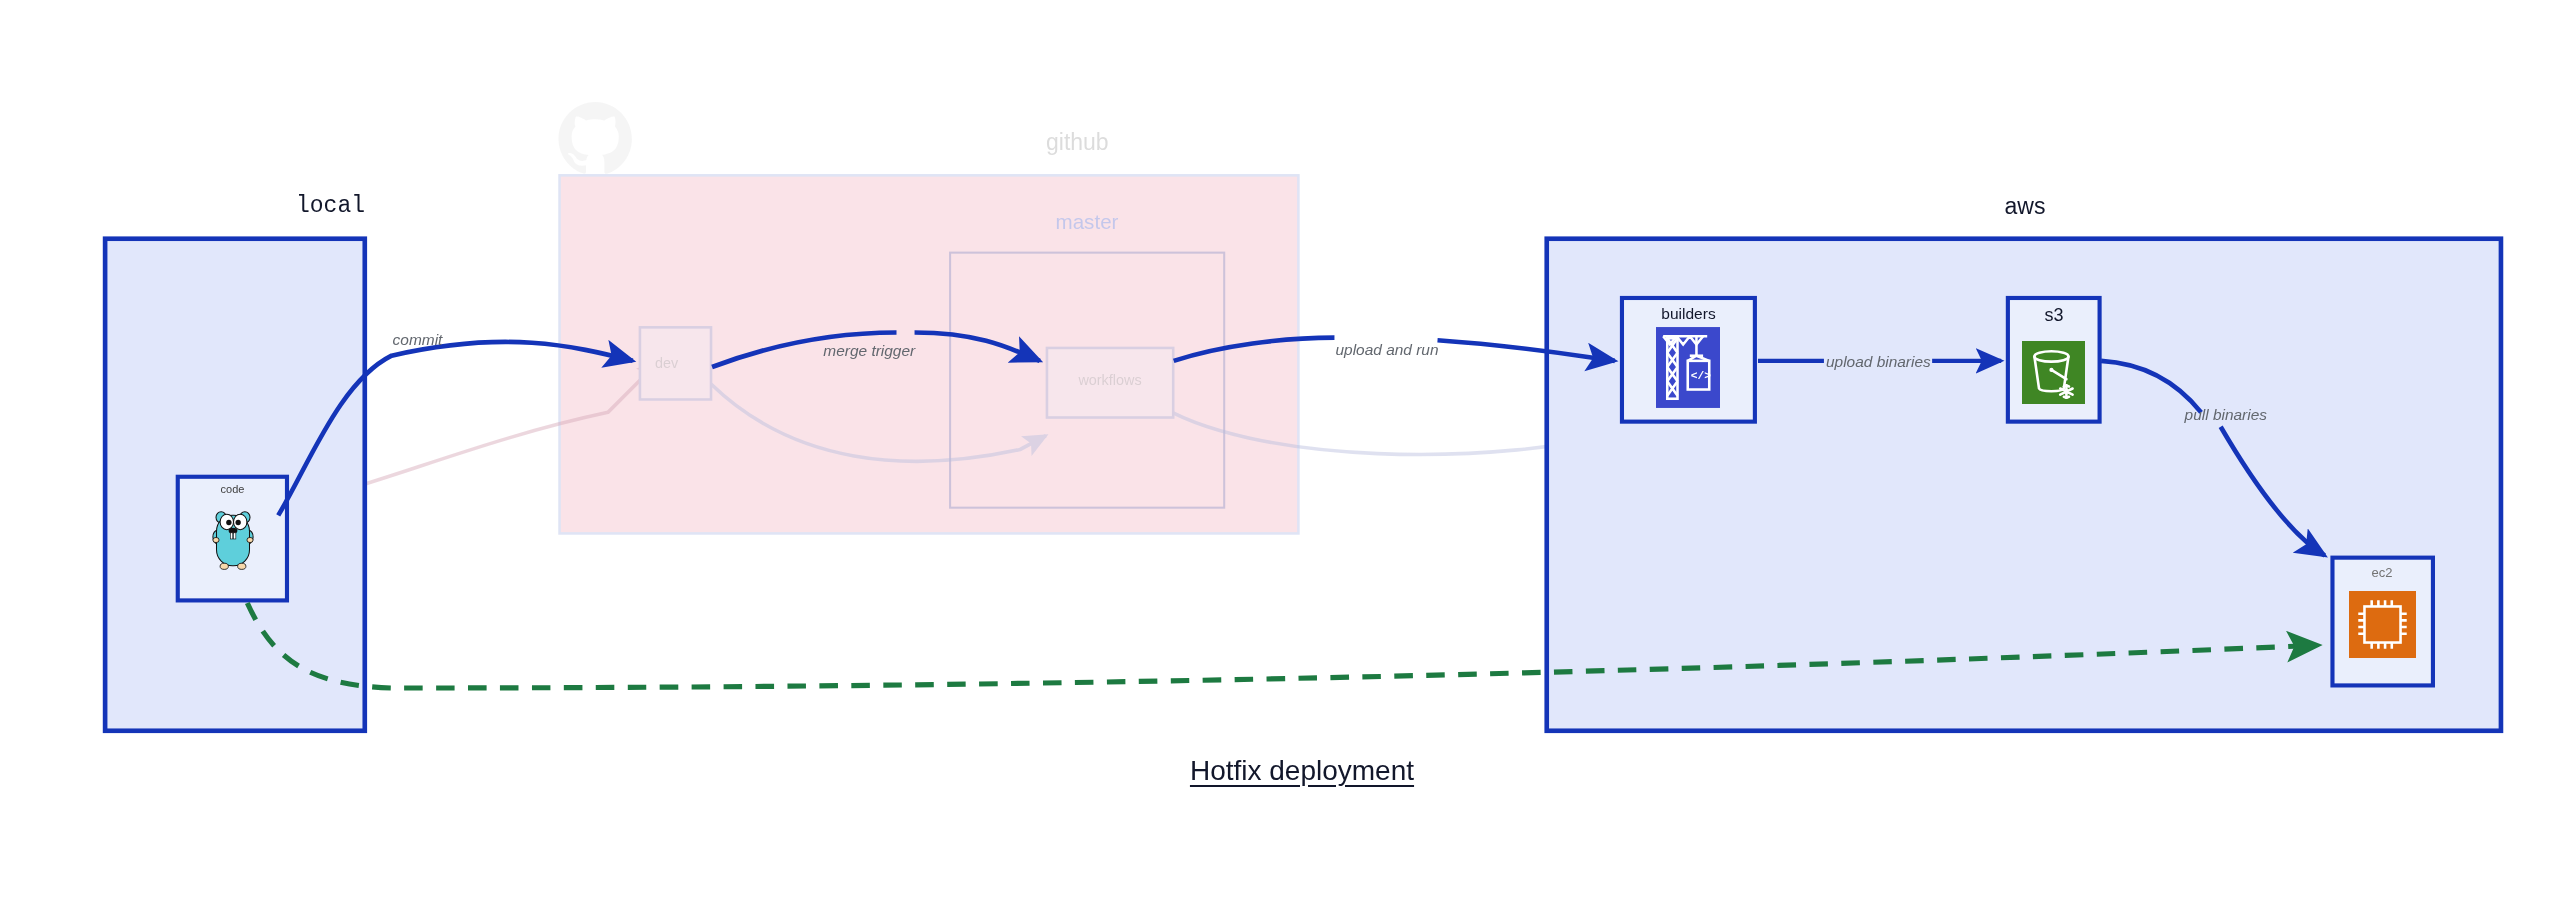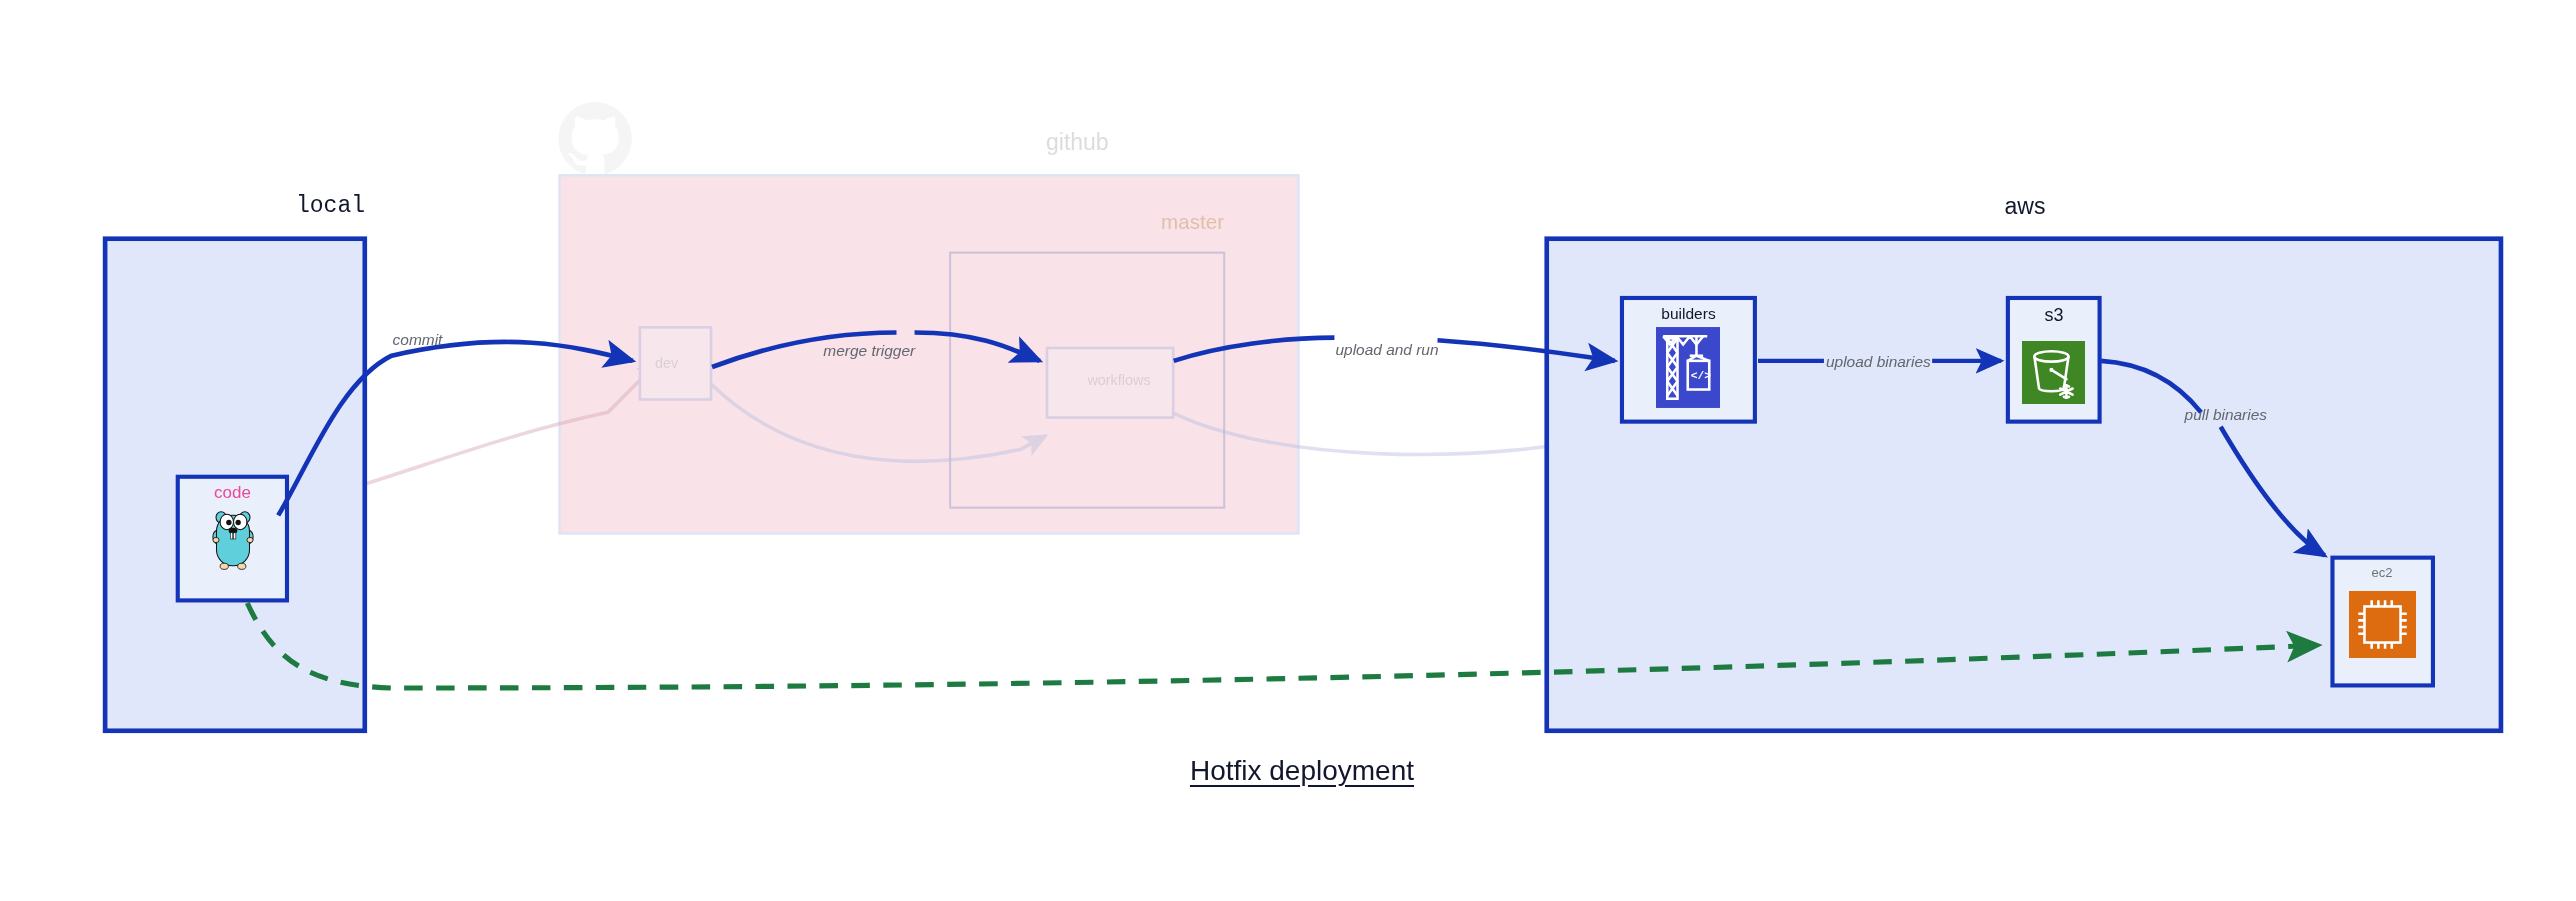--- a/index.html
+++ b/index.html
@@ -86,7 +86,7 @@
 
   <div class="grp-label" style="left:1046px;top:129px;width:237px;text-align:left;font-size:23px;color:#8d8d8d;opacity:.30;">github</div>
 
-  <div class="grp-label" style="left:950px;top:210px;width:274px;text-align:right;font-size:20.6px;color:#a16207;opacity:.28;">master</div>
+  <div class="grp-label" style="left:950px;top:210px;width:274px;text-align:center;font-size:20.6px;color:#3b82f6;opacity:.28;">master</div>
 
   <div class="grp-label" style="left:1855px;top:193px;width:340px;text-align:center;font-size:23px;color:#12172b;">aws</div>
 

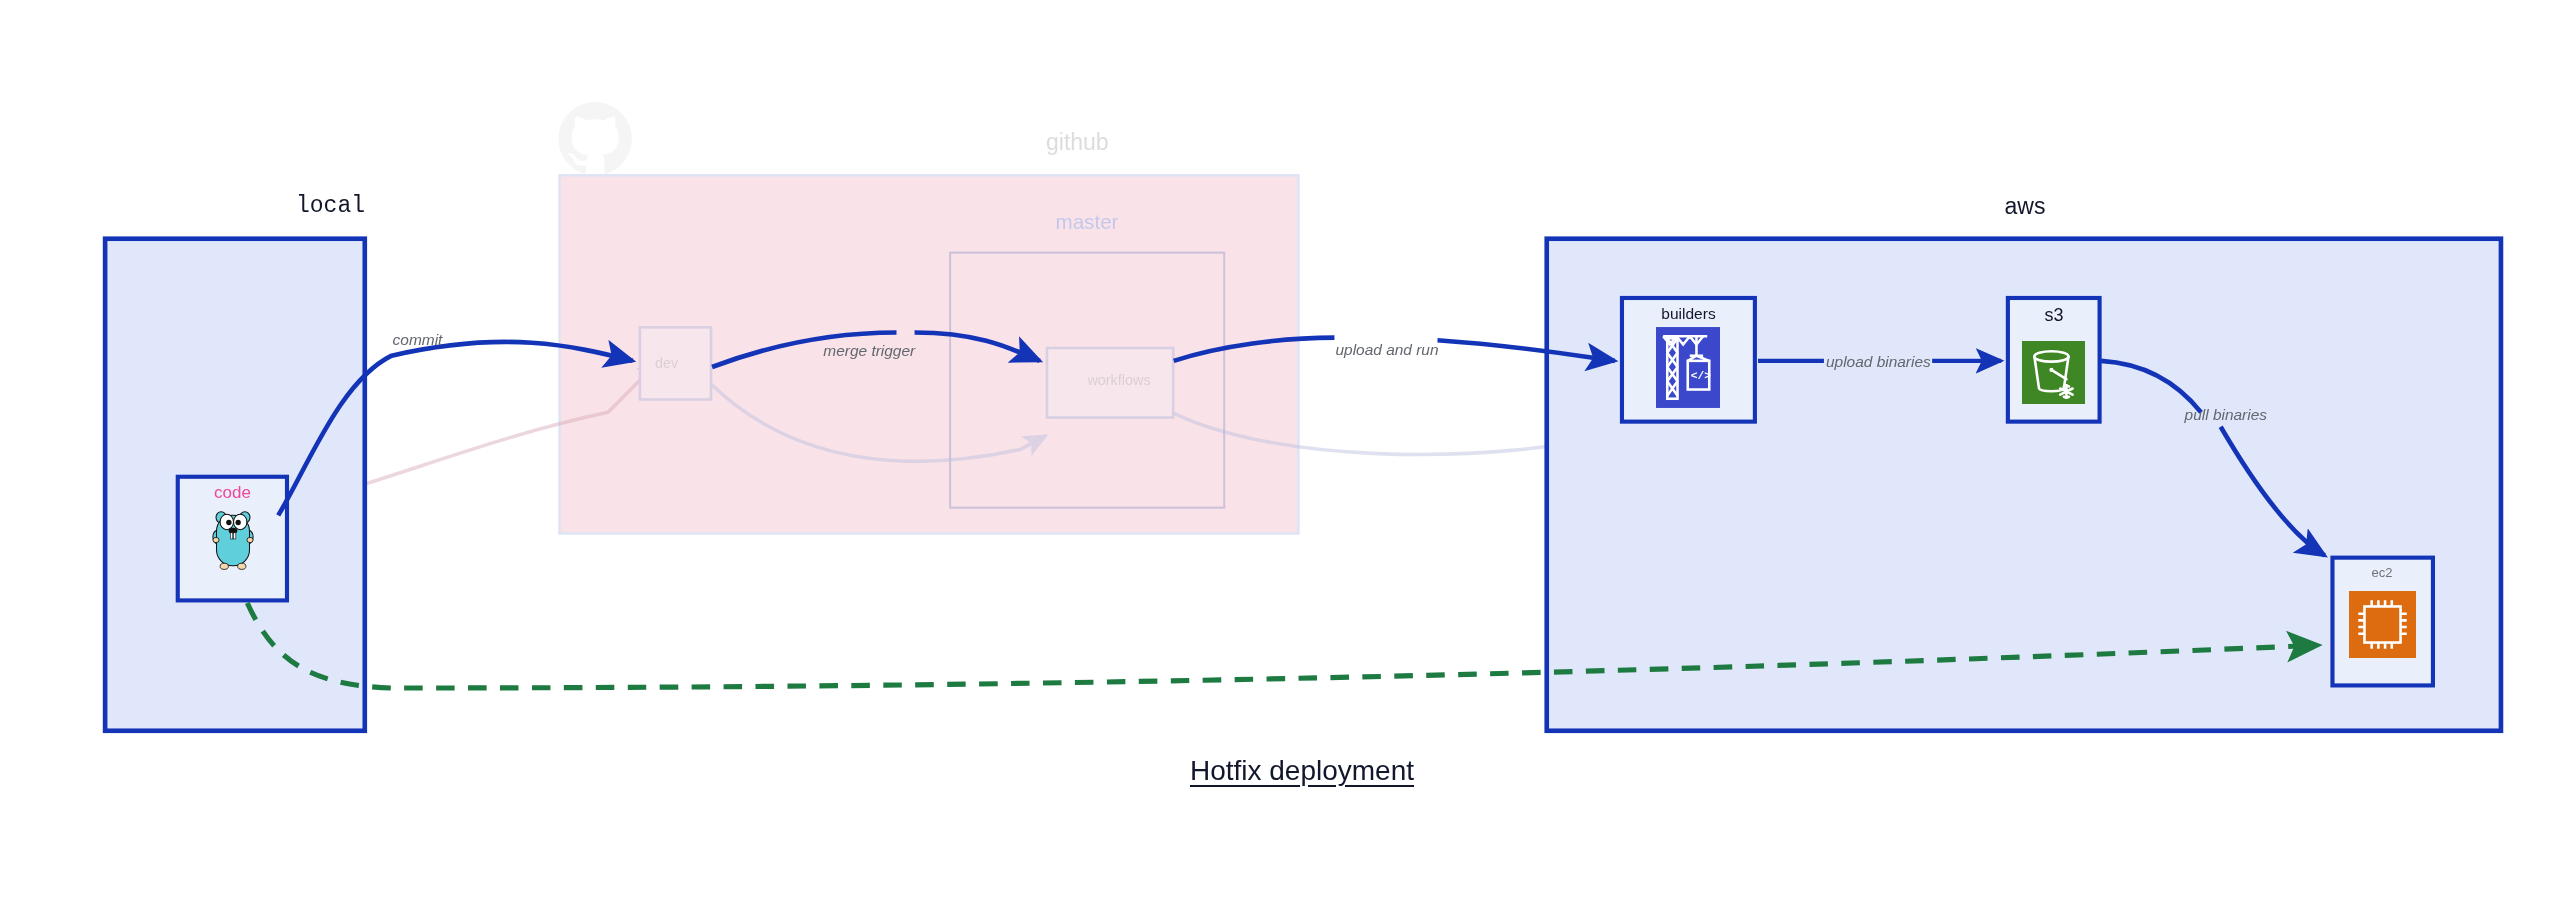--- a/index.html
+++ b/index.html
@@ -94,7 +94,7 @@
 
   <div class="node-label" style="left:640px;top:355px;width:53px;font-size:14.4px;color:#9b9b9b;opacity:.30;">dev</div>
 
-  <div class="node-label" style="left:1047px;top:372px;width:126px;font-size:14.4px;color:#9b9b9b;opacity:.30;padding-left:9px;">workflows</div>
+  <div class="node-label" style="left:1047px;top:372px;width:126px;font-size:14.4px;color:#9b9b9b;opacity:.30;">workflows</div>
 
   <div class="node-label" style="left:1622px;top:305px;width:133px;font-size:15.5px;color:#12172b;">builders</div>
 

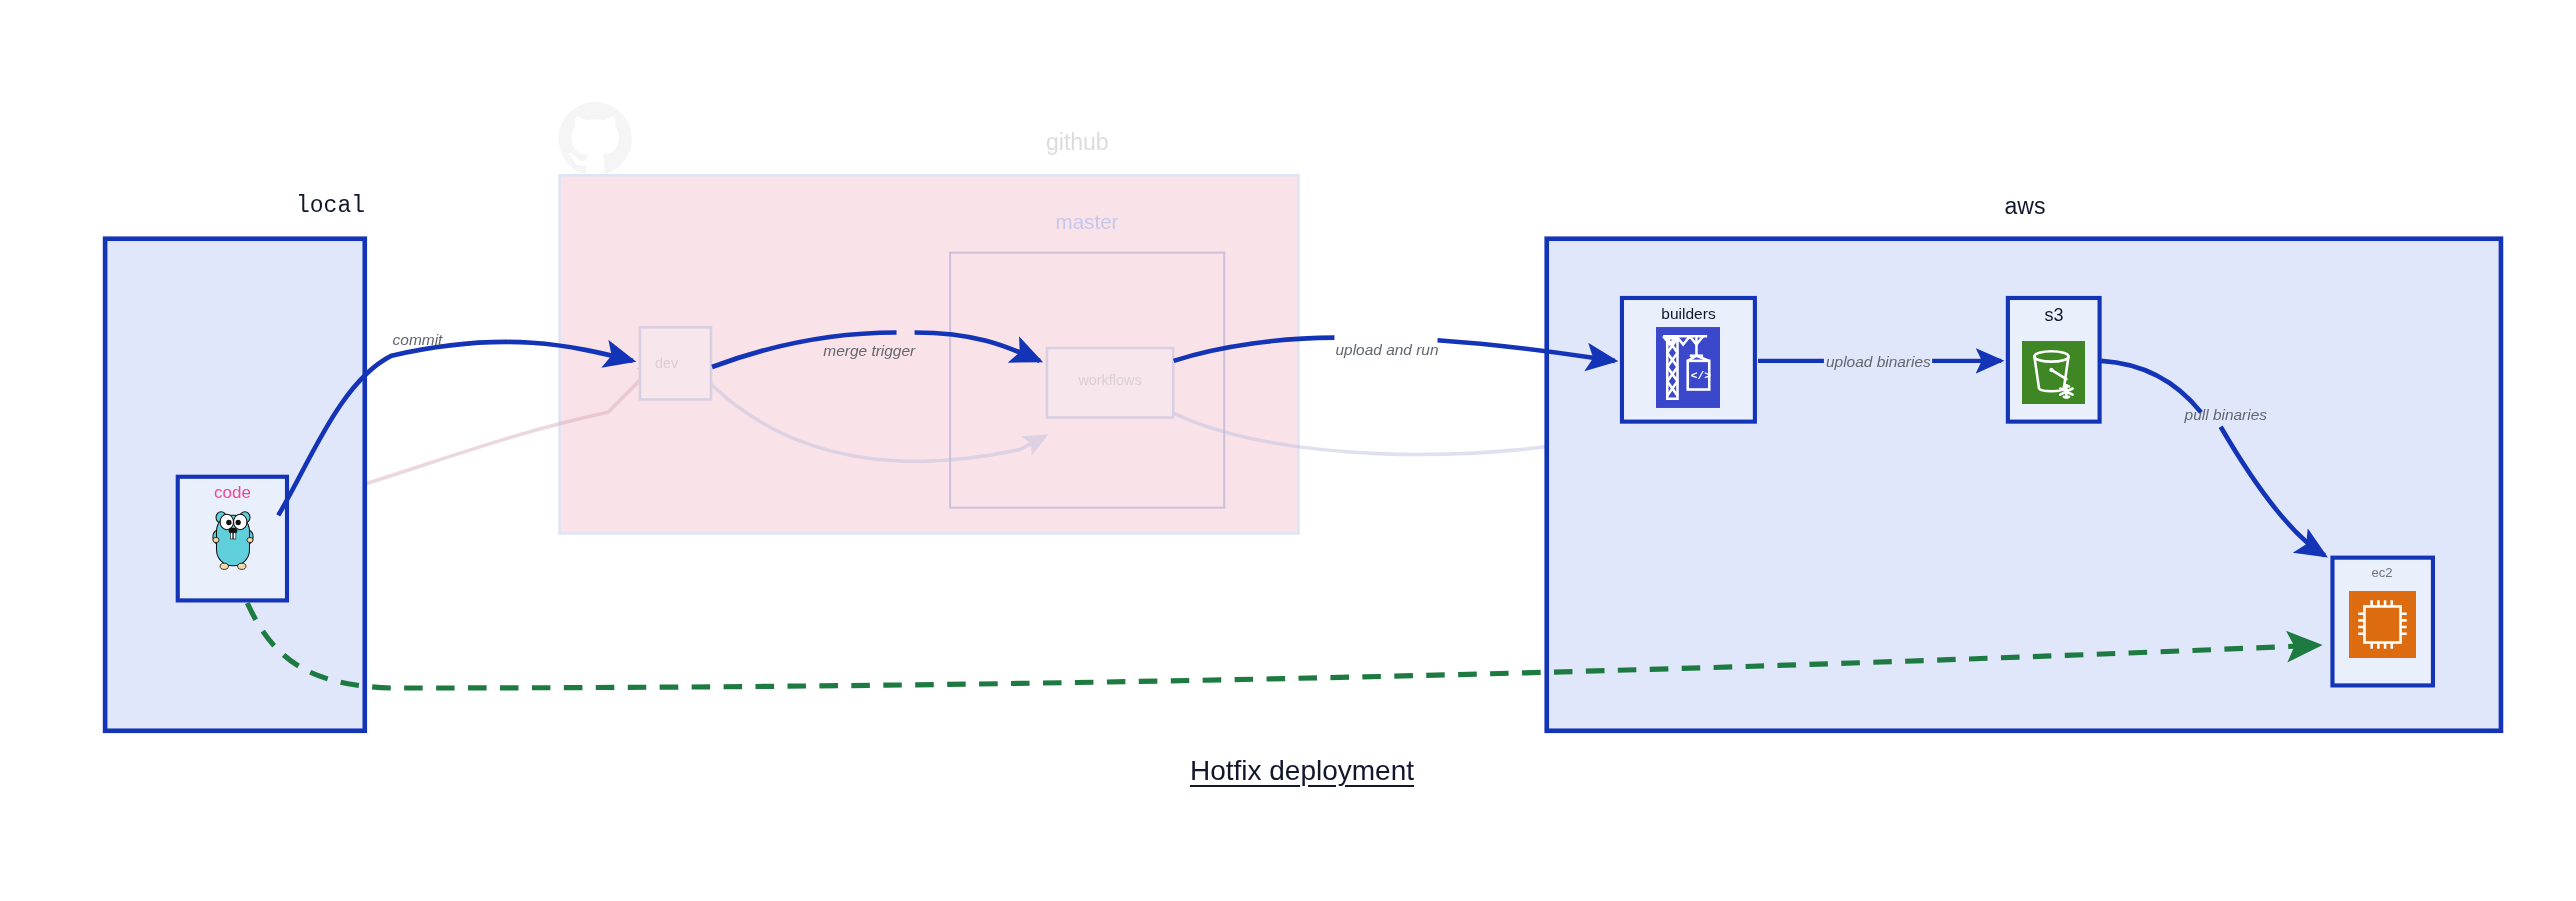--- a/index.html
+++ b/index.html
@@ -90,7 +90,7 @@
 
   <div class="grp-label" style="left:1855px;top:193px;width:340px;text-align:center;font-size:23px;color:#12172b;">aws</div>
 
-  <div class="node-label" style="left:178px;top:483px;width:109px;font-size:17px;color:#ec4899;">code</div>
+  <div class="node-label" style="left:178px;top:483px;width:109px;font-size:11px;color:#404040;">code</div>
 
   <div class="node-label" style="left:640px;top:355px;width:53px;font-size:14.4px;color:#9b9b9b;opacity:.30;">dev</div>
 

